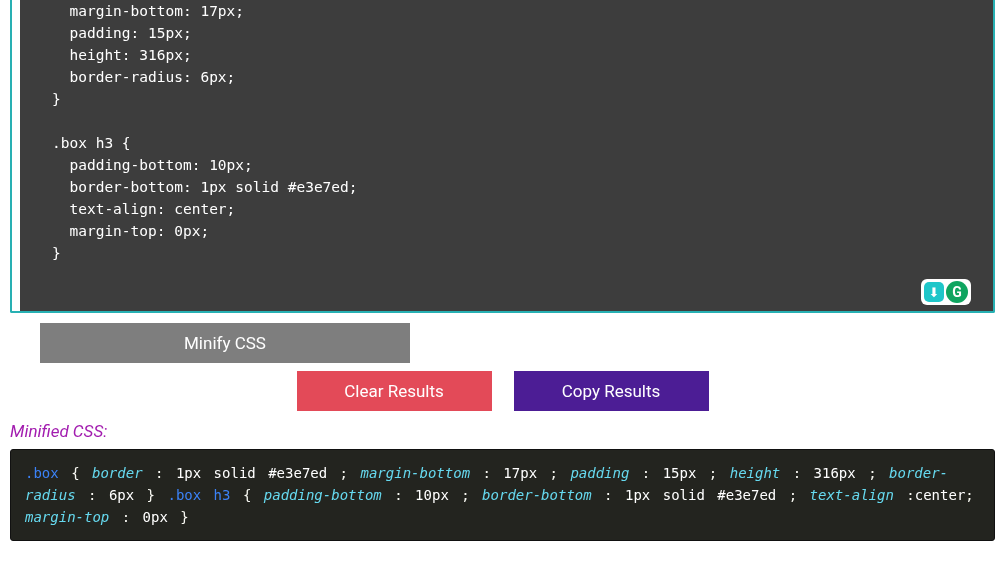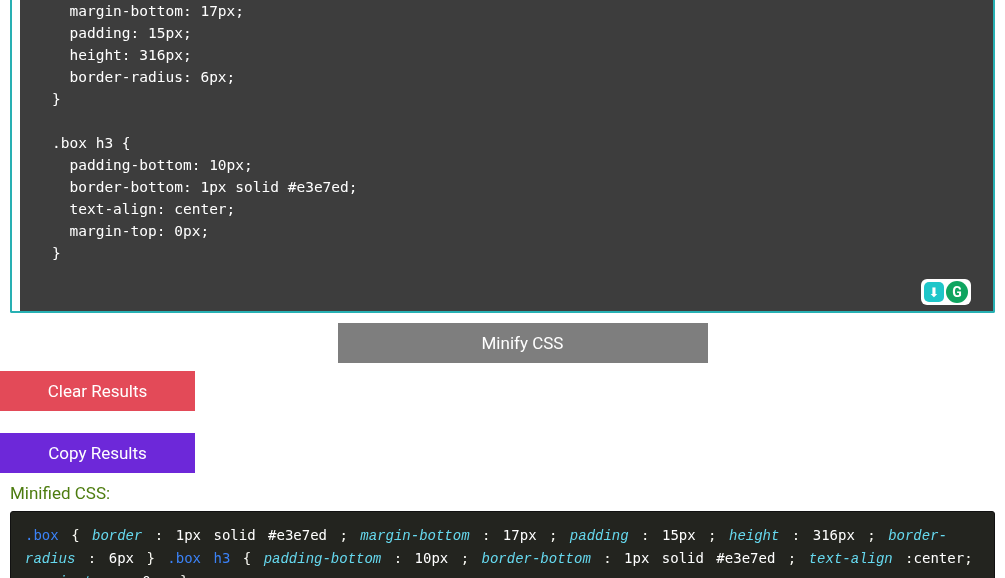--- a/index.html
+++ b/index.html
@@ -63,7 +63,7 @@
   }
   .buttons-row {
     display: flex;
-    justify-content: center;
+    justify-content: flex-start;
     margin-top: 10px;
     gap: 0;
     margin-left: 40px;

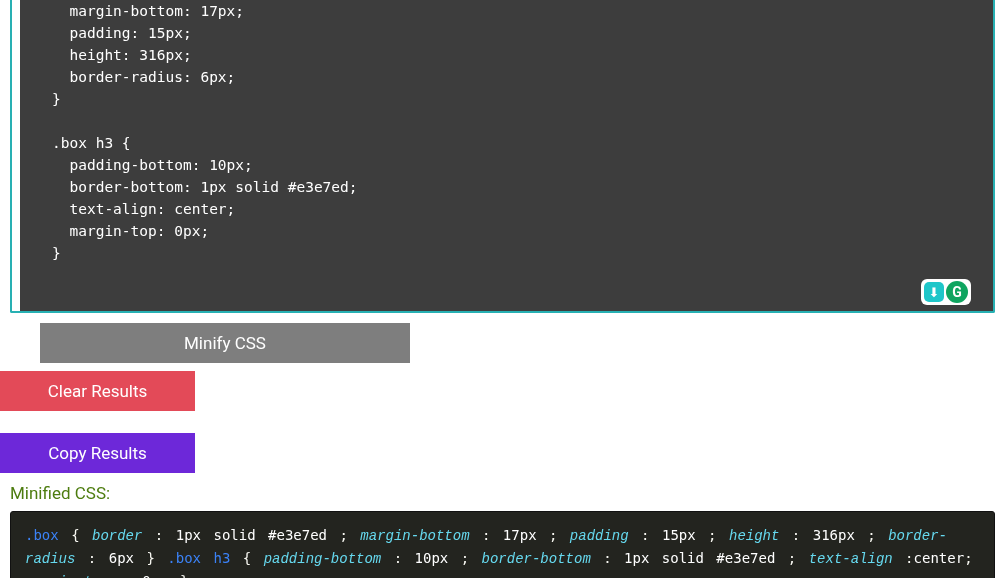--- a/index.html
+++ b/index.html
@@ -85,7 +85,6 @@
     justify-content: center;
     gap: 22px;
     margin-top: 8px;
-    flex-direction: column;
   }
   .btn-clear {
     background: #e34a58;

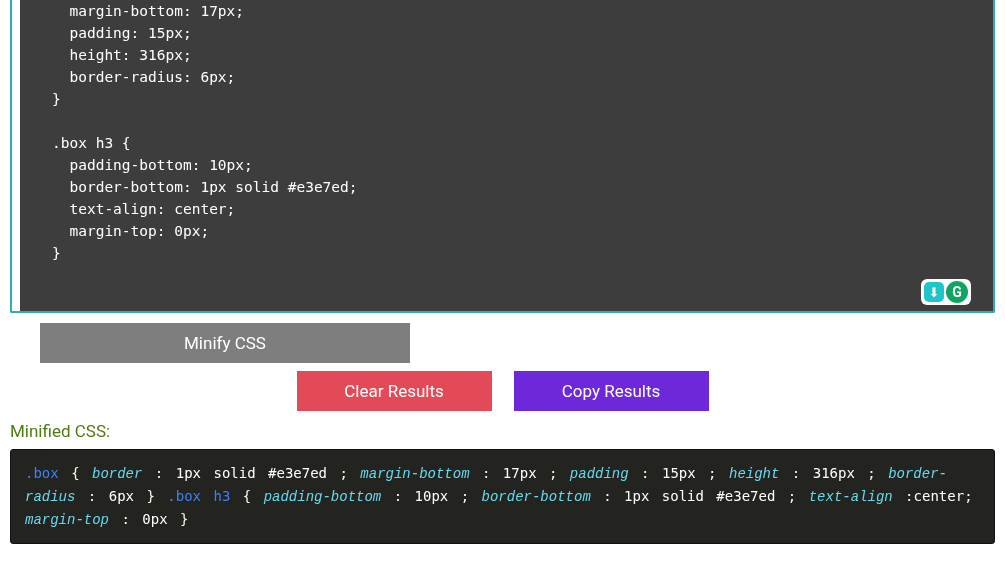--- a/index.html
+++ b/index.html
@@ -91,7 +91,7 @@
     width: 195px;
   }
   .btn-copy {
-    background: #6d28d9;
+    background: #4c1d95;
     width: 195px;
   }
   .result-label {

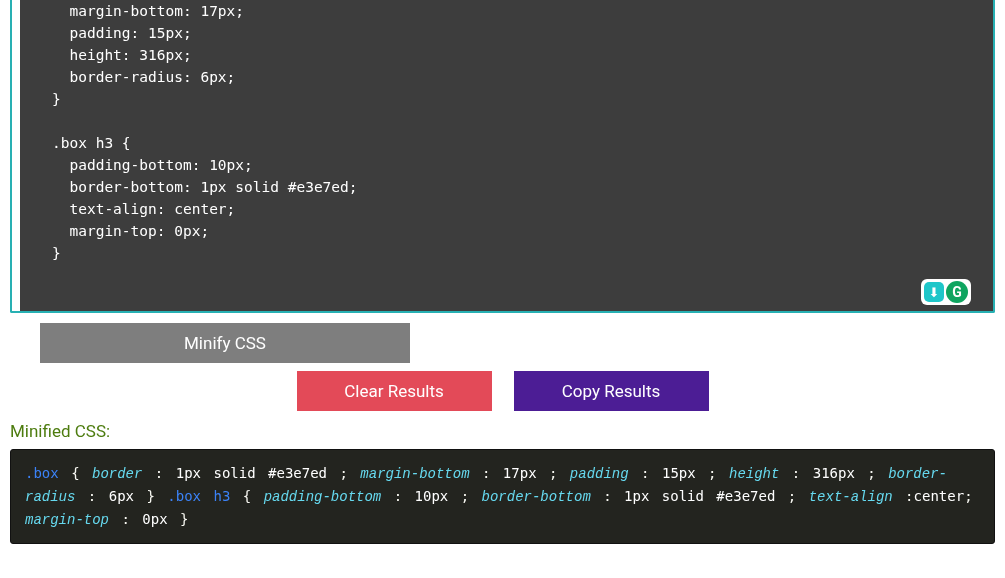--- a/index.html
+++ b/index.html
@@ -97,7 +97,8 @@
   .result-label {
     margin: 10px 10px 8px 10px;
     font-size: 17px;
-    color: #4d7c0f;
+    color: #a21caf;
+    font-style: italic;
   }
   .result-box {
     margin: 0 10px 14px 10px;

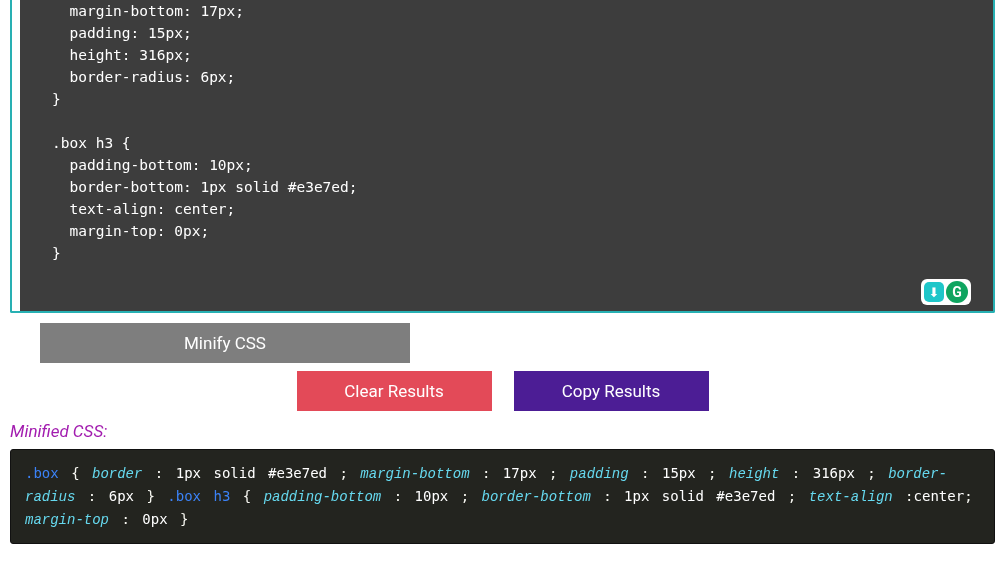--- a/index.html
+++ b/index.html
@@ -113,7 +113,7 @@
     word-spacing: 4px;
   }
   .sel { color: #3b82f6; }
-  .prop { color: #66d9ef; font-style: italic; font-family: Liberation Mono, monospace; }
+  .prop { color: #66d9ef; font-style: italic; }
   .val { color: #ffffff; }
   .punc { color: #f8f8f2; }
 </style>

